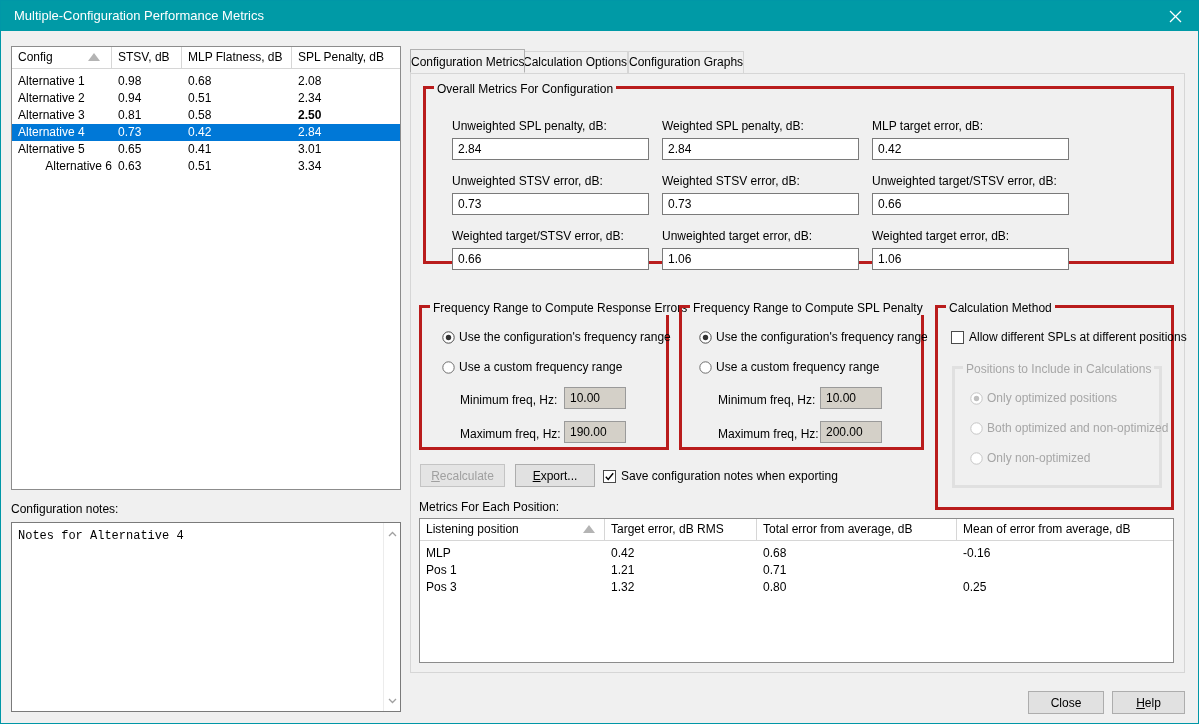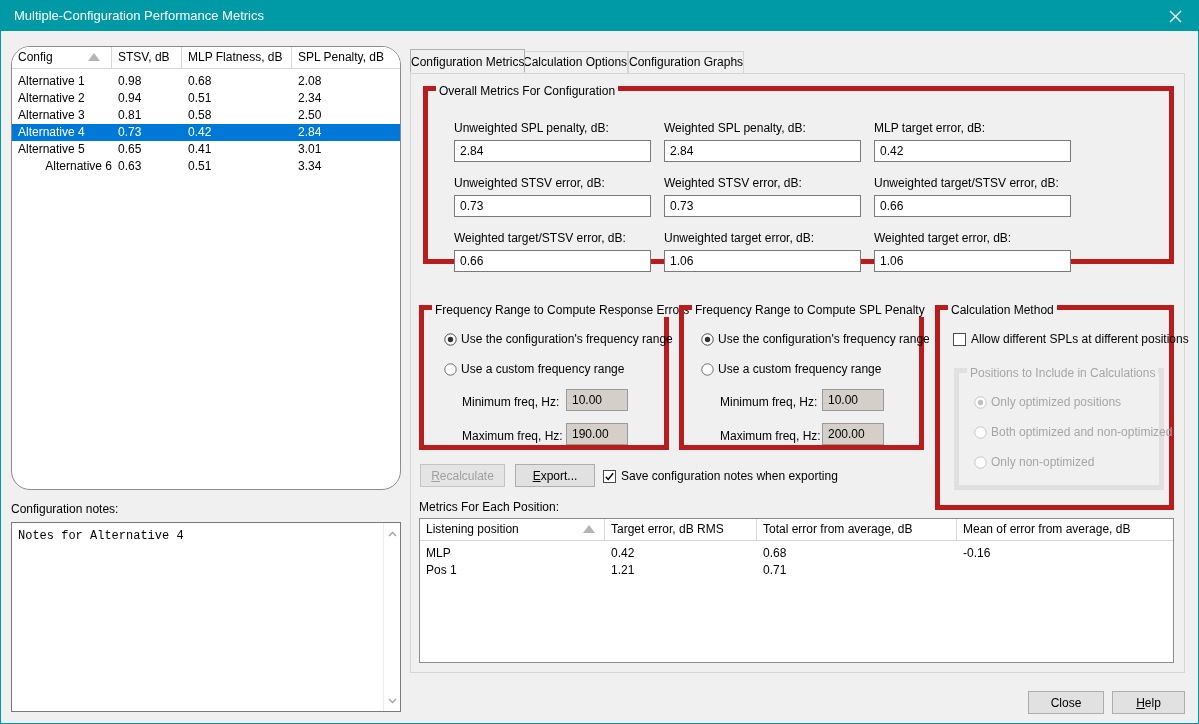--- a/index.html
+++ b/index.html
@@ -228,7 +228,7 @@
     </div>
   </div>
 
-  <div class="listview" style="left:10px; top:45px; width:390px; height:444px;border-radius:19px;">
+  <div class="listview" style="left:10px; top:45px; width:390px; height:444px;">
     <div class="lv-header">
       <div class="lv-col-head" style="left:0; width:100px;">Config</div>
       <div class="sort-arrow" style="left:76px;"></div>

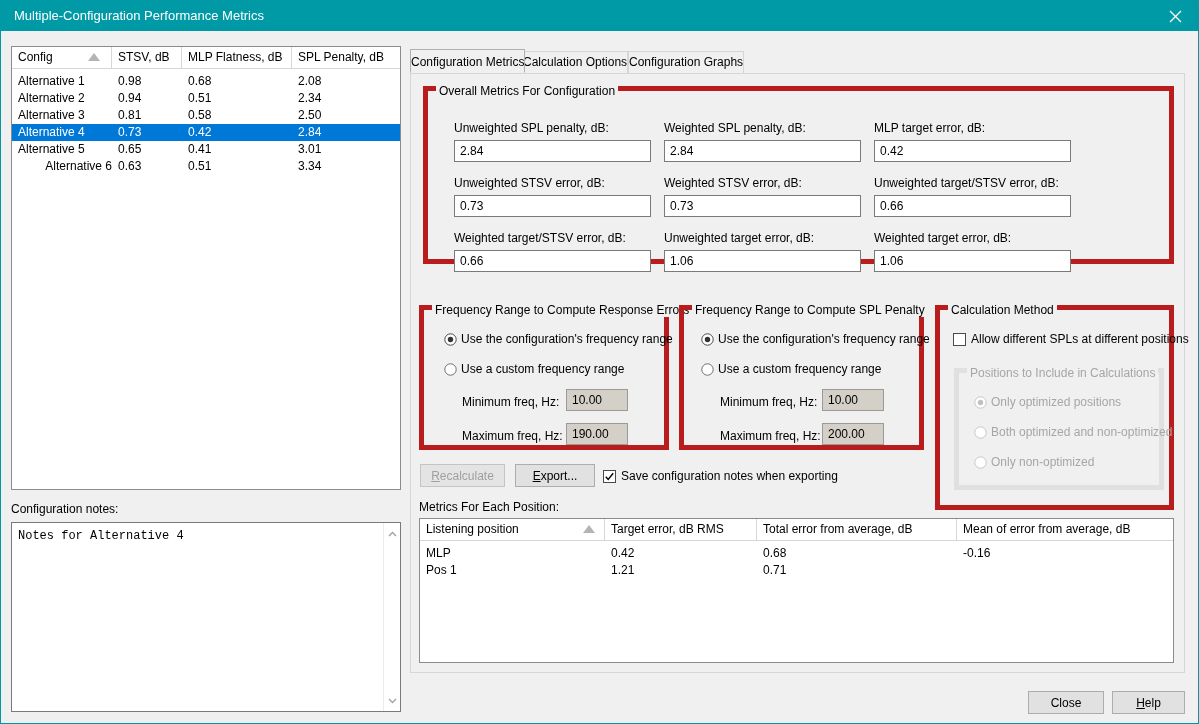--- a/index.html
+++ b/index.html
@@ -115,7 +115,7 @@
   }
   .groupbox {
     position: absolute;
-    border: 5px solid #b91c1c;
+    border: 3px solid #b91c1c;
     box-sizing: border-box;
   }
   .groupbox > .gb-title {

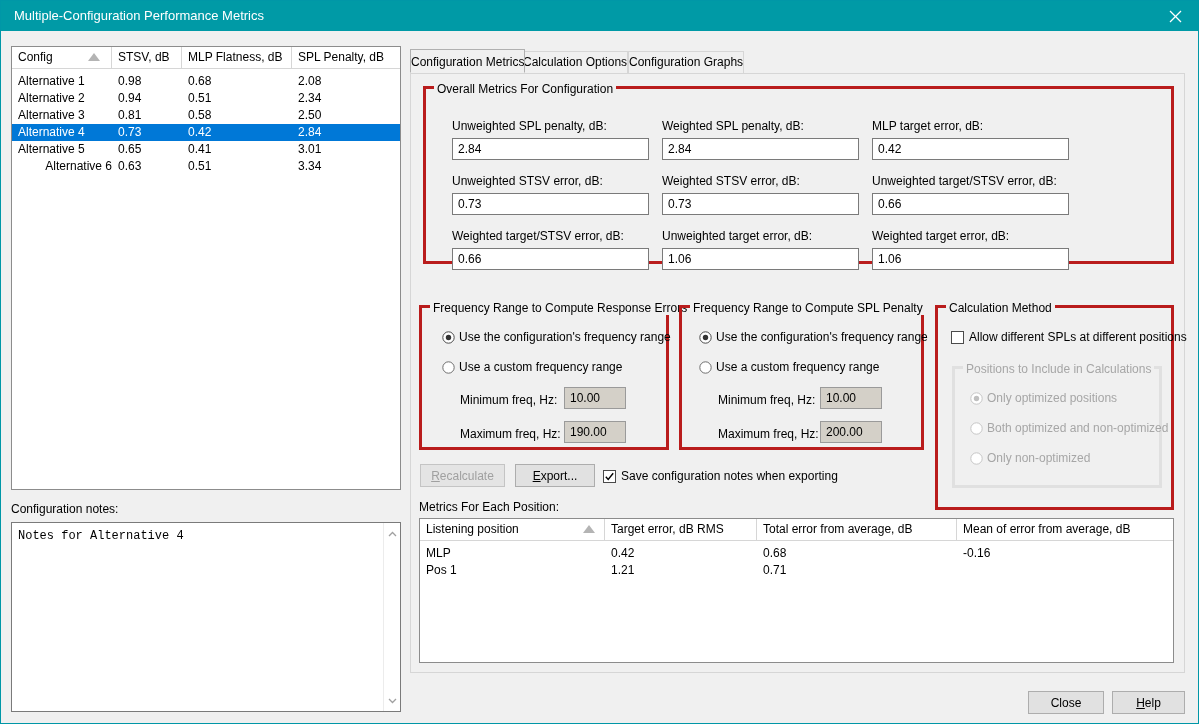--- a/index.html
+++ b/index.html
@@ -253,7 +253,7 @@
         <div class="lv-cell" style="left:0;width:100px;">Alternative 3</div>
         <div class="lv-cell" style="left:100px;width:70px;">0.81</div>
         <div class="lv-cell" style="left:170px;width:110px;">0.58</div>
-        <div class="lv-cell" style="left:280px;width:108px;">2.50</div>
+        <div class="lv-cell" style="left:280px;width:108px;font-weight:bold;">2.50</div>
       </div>
       <div class="lv-row selected">
         <div class="lv-cell" style="left:0;width:100px;">Alternative 4</div>

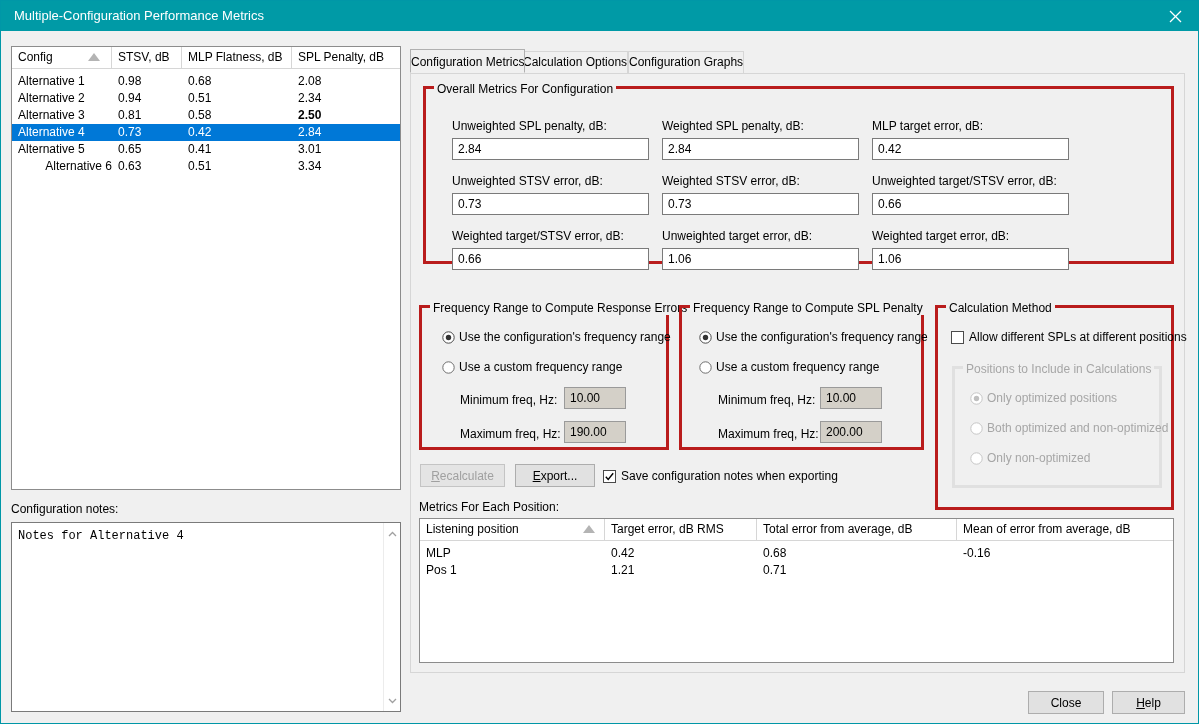--- a/index.html
+++ b/index.html
@@ -454,6 +454,12 @@
           <div class="lv-cell" style="left:185px;width:152px;">1.21</div>
           <div class="lv-cell" style="left:337px;width:200px;">0.71</div>
         </div>
+        <div class="lv-row">
+          <div class="lv-cell" style="left:0;width:185px;">Pos 3</div>
+          <div class="lv-cell" style="left:185px;width:152px;">1.32</div>
+          <div class="lv-cell" style="left:337px;width:200px;">0.80</div>
+          <div class="lv-cell" style="left:537px;width:216px;">0.25</div>
+        </div>
       </div>
     </div>
   </div>

